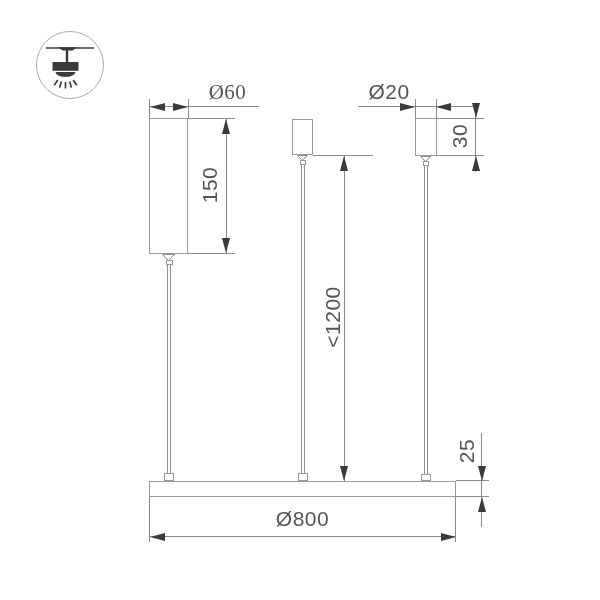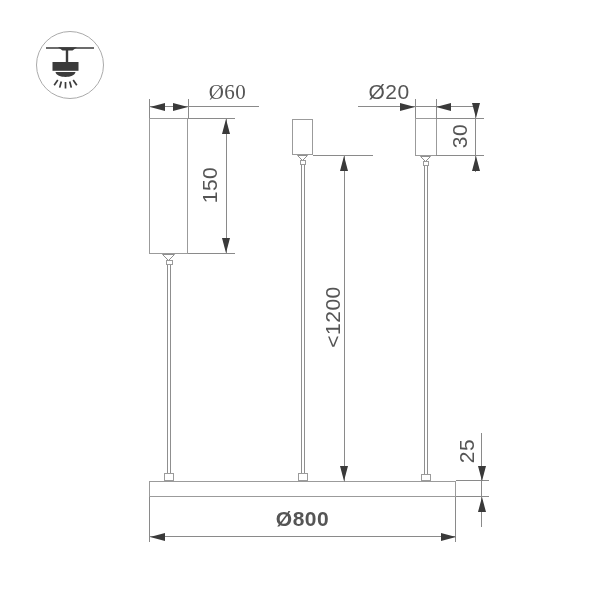--- a/index.html
+++ b/index.html
@@ -112,7 +112,7 @@
   <div class="s dl" style="left:149px;top:536px;width:307px;height:1.2px;"></div>
   <div class="s arr l" style="left:149.5px;top:532.6px;"></div>
   <div class="s arr r" style="left:441px;top:532.6px;"></div>
-  <span class="lbl" style="left:302.5px;top:518.5px;font-weight:bold;">Ø800</span>
+  <span class="lbl" style="left:302.5px;top:518.5px;">Ø800</span>
 
 </div>
 

